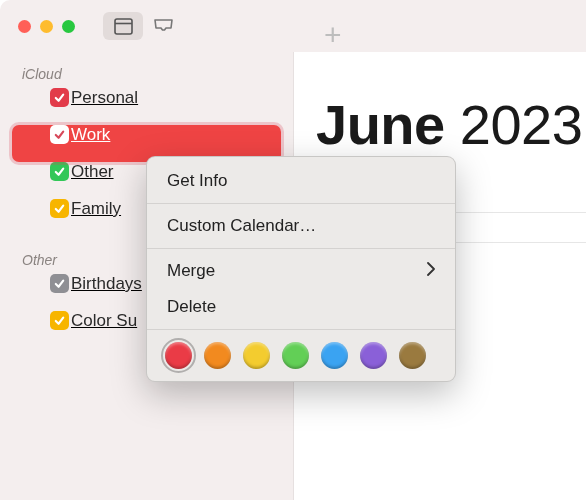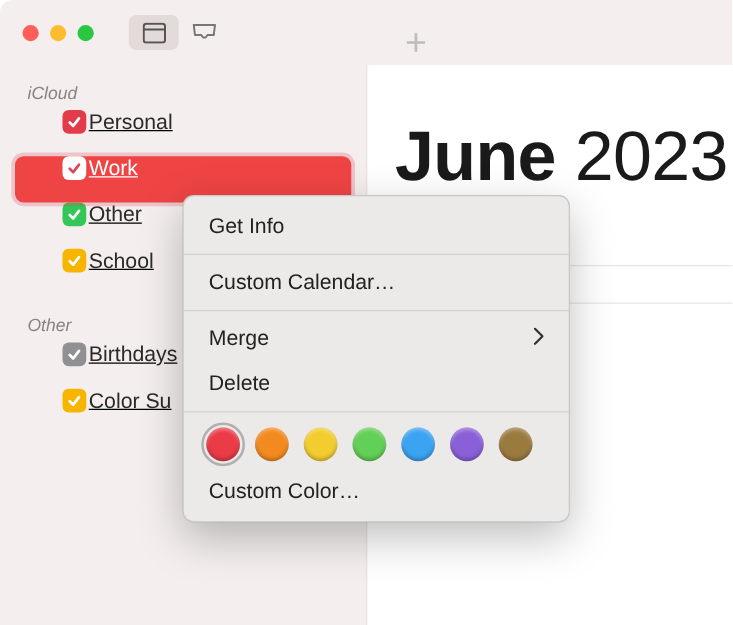--- a/index.html
+++ b/index.html
@@ -92,7 +92,7 @@
             <path d="M3 7.5 L6 10.5 L11 4" stroke="#fff" stroke-width="2.3" fill="none" stroke-linecap="round" stroke-linejoin="round"></path>
           </svg>
       </div>
-      <span class="cal-label">School</span>
+      <span class="cal-label">Family</span>
     </div>
 
     <div class="section-label" style="margin-top:12px">Other</div>

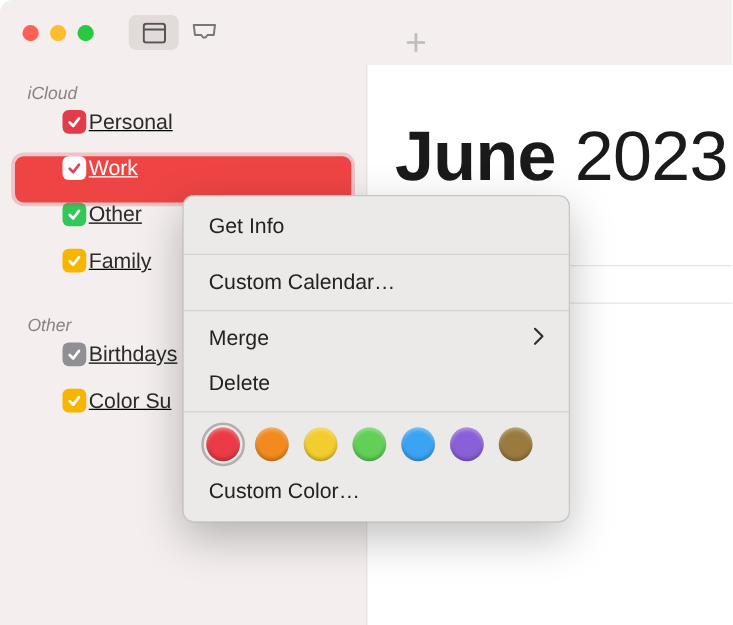--- a/index.html
+++ b/index.html
@@ -157,9 +157,6 @@
     <div class="color-dot" style="background:#8a60d8"></div>
     <div class="color-dot" style="background:#9a7a3f"></div>
   </div>
-  <div class="menu-item">
-      <span>Custom Color…</span>
-    </div>
 </div>
 
 </body></html>

